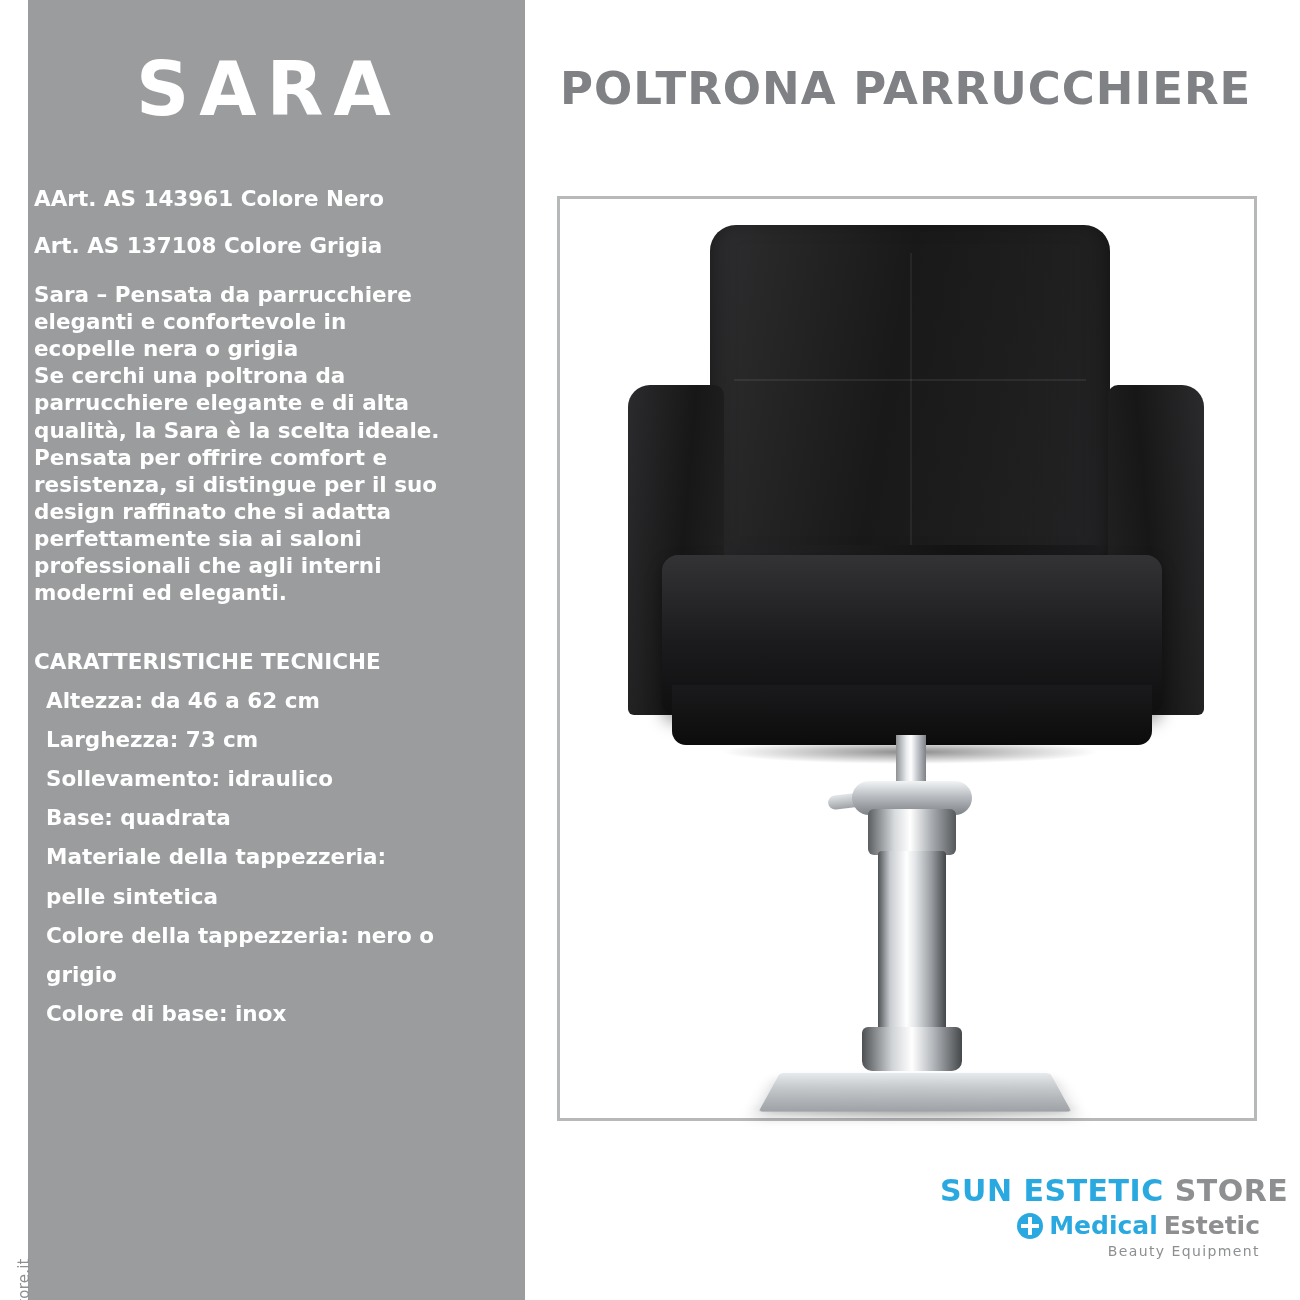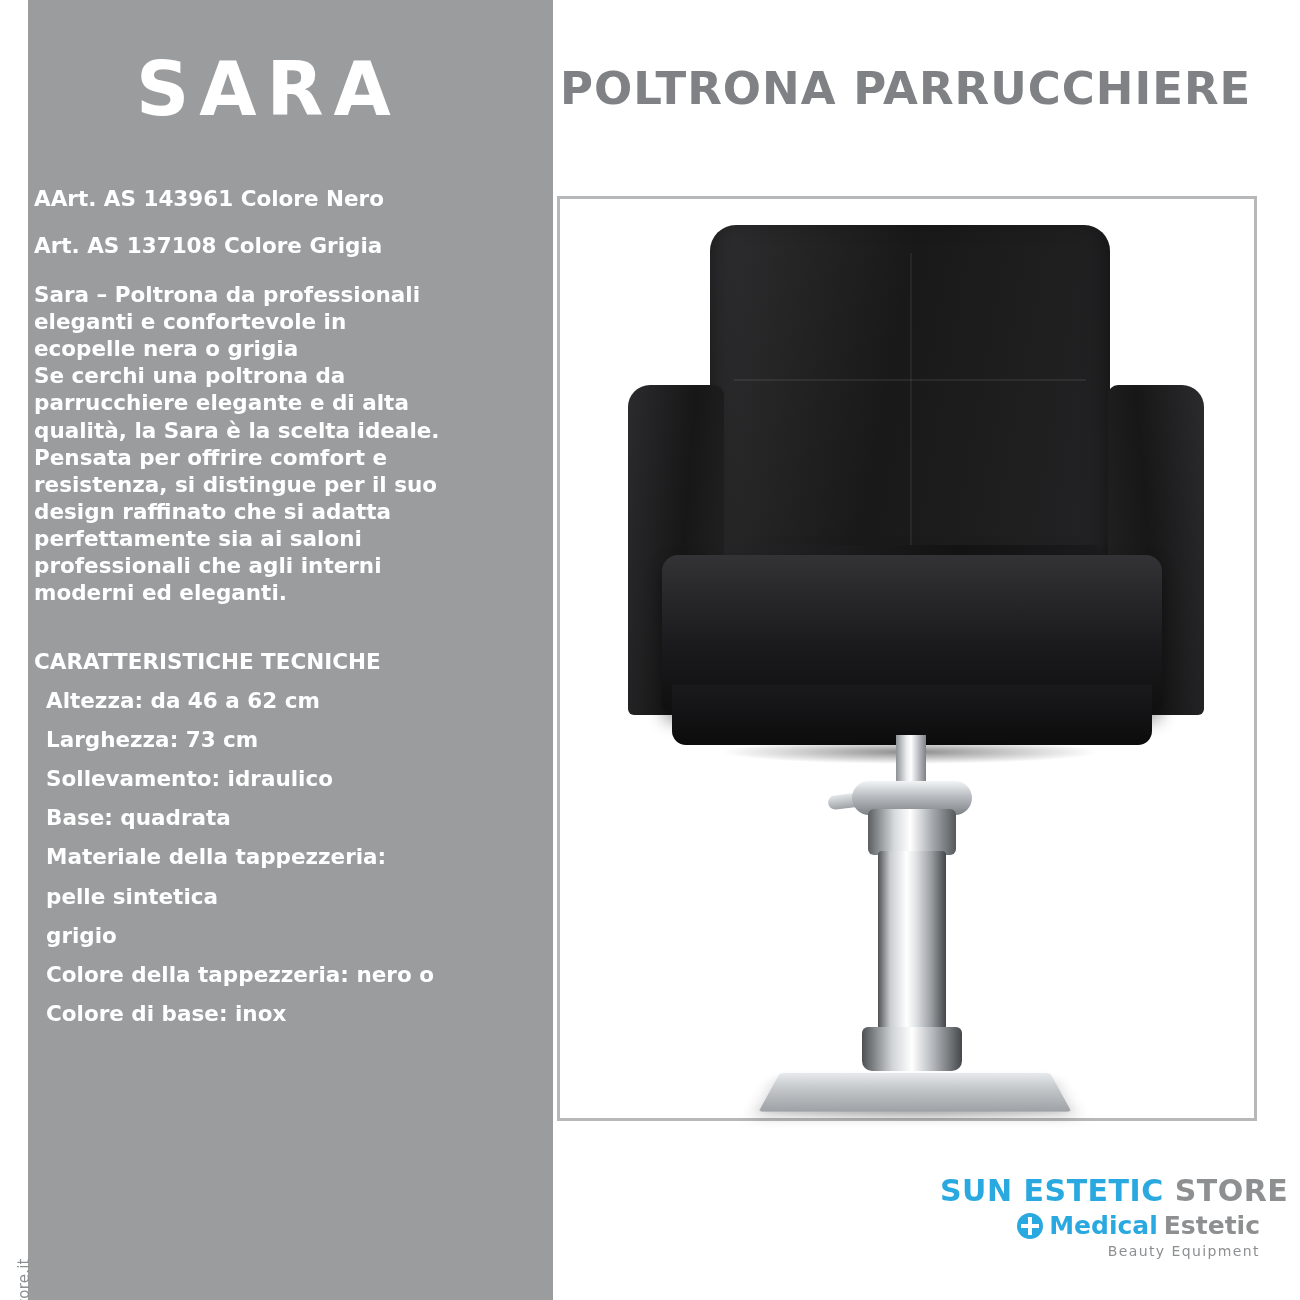--- a/index.html
+++ b/index.html
@@ -53,7 +53,6 @@
     width: 497px;
     height: 1300px;
     background: #9a9c9e;
-    padding-left: 28px;
   }
 
   .brand {

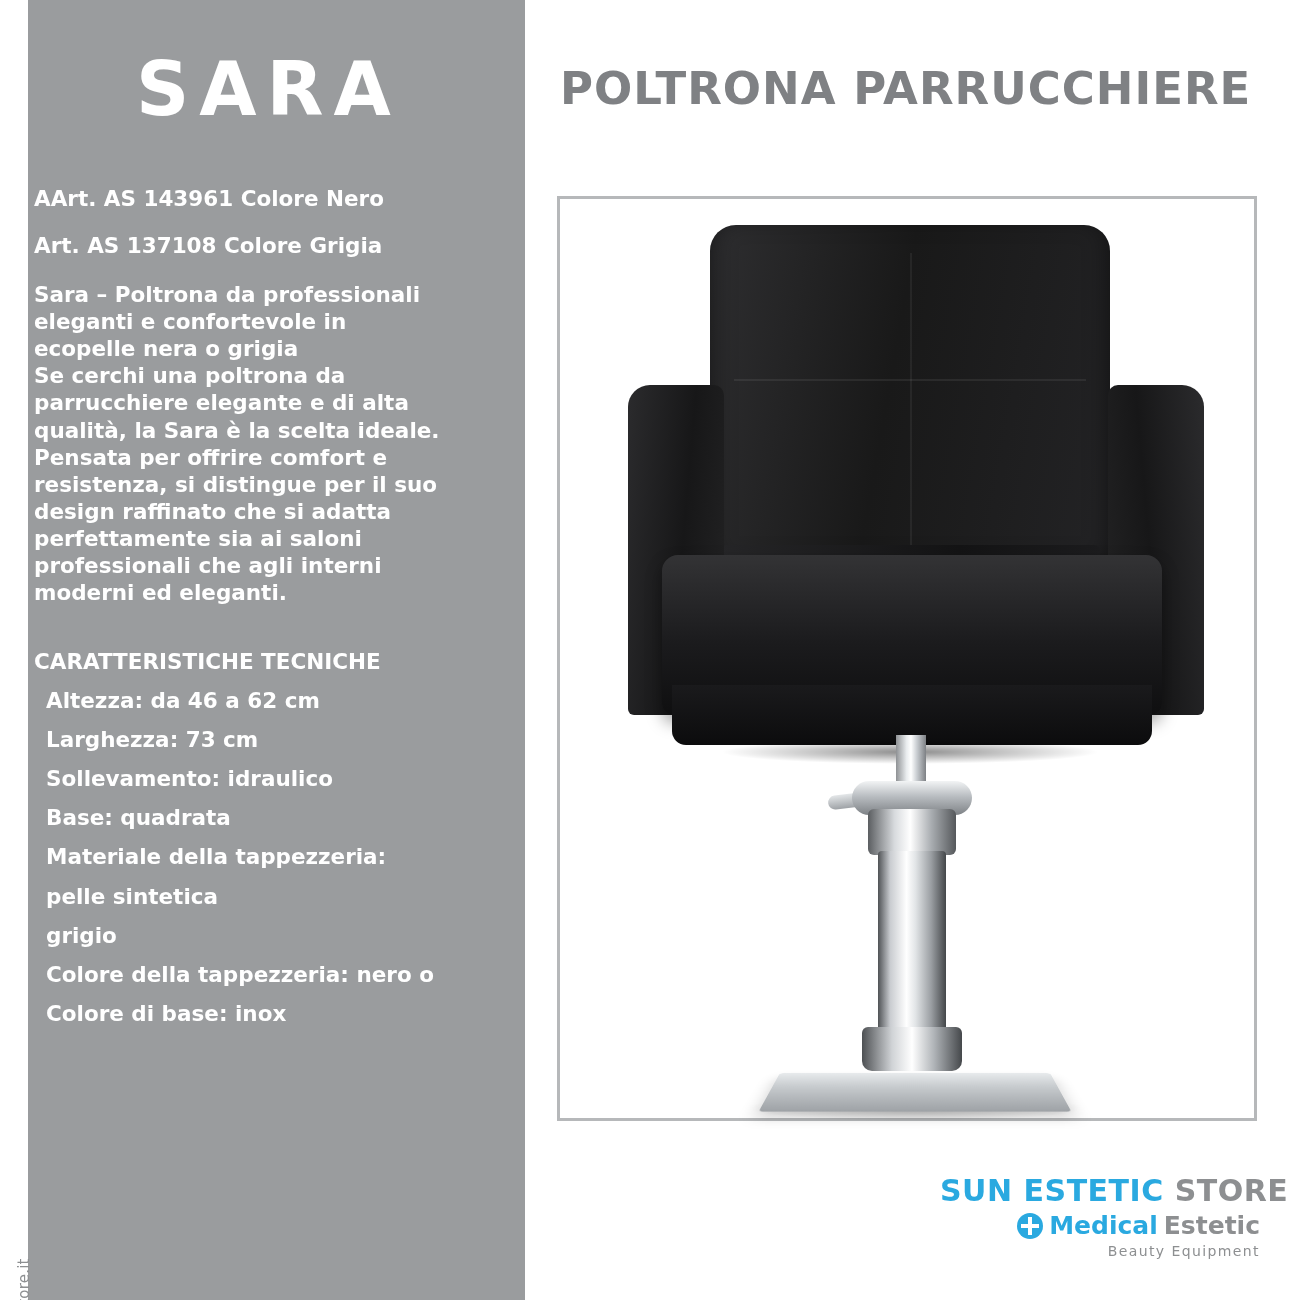--- a/index.html
+++ b/index.html
@@ -366,7 +366,7 @@
       <div class="art-line">Art. AS 137108 Colore Grigia</div>
 
       <div class="desc">
-        <p>Sara – Poltrona da professionali</p>
+        <p>Sara – Pensata da parrucchiere</p>
         <p>eleganti e confortevole in</p>
         <p>ecopelle nera o grigia</p>
         <p>Se cerchi una poltrona da</p>

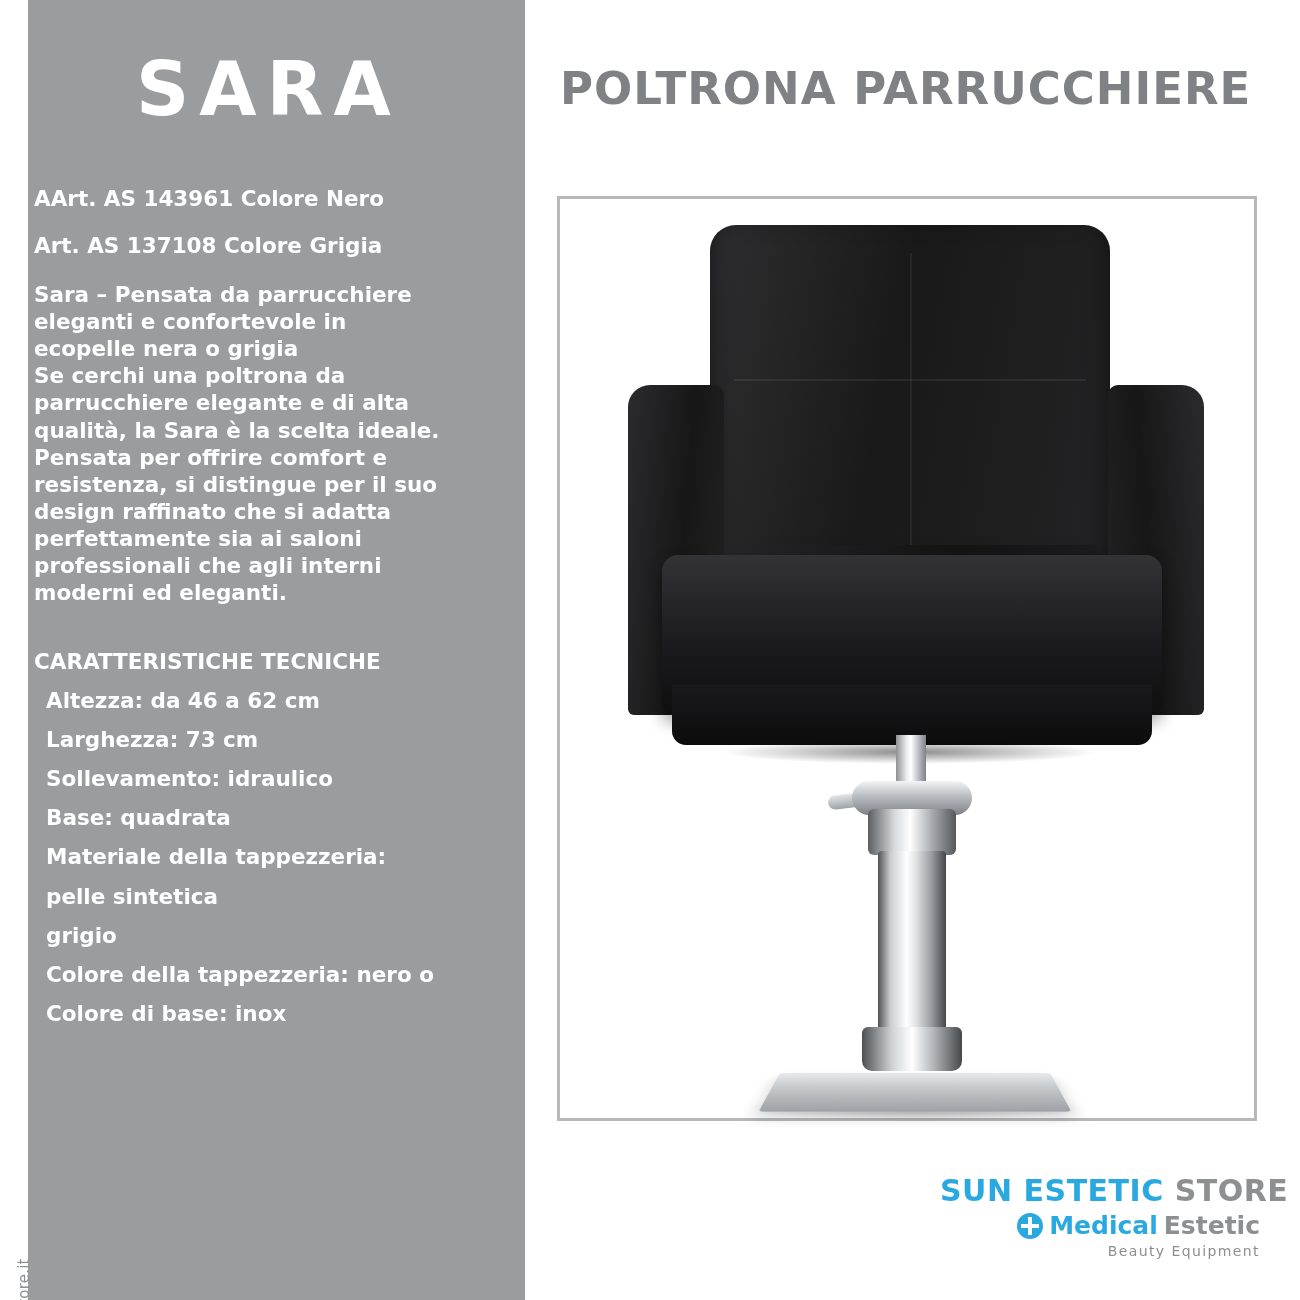--- a/index.html
+++ b/index.html
@@ -388,8 +388,8 @@
         <div>Base: quadrata</div>
         <div>Materiale della tappezzeria:</div>
         <div>pelle sintetica</div>
+        <div>Colore della tappezzeria: nero o</div>
         <div>grigio</div>
-        <div>Colore della tappezzeria: nero o</div>
         <div>Colore di base: inox</div>
       </div>
     </div>

